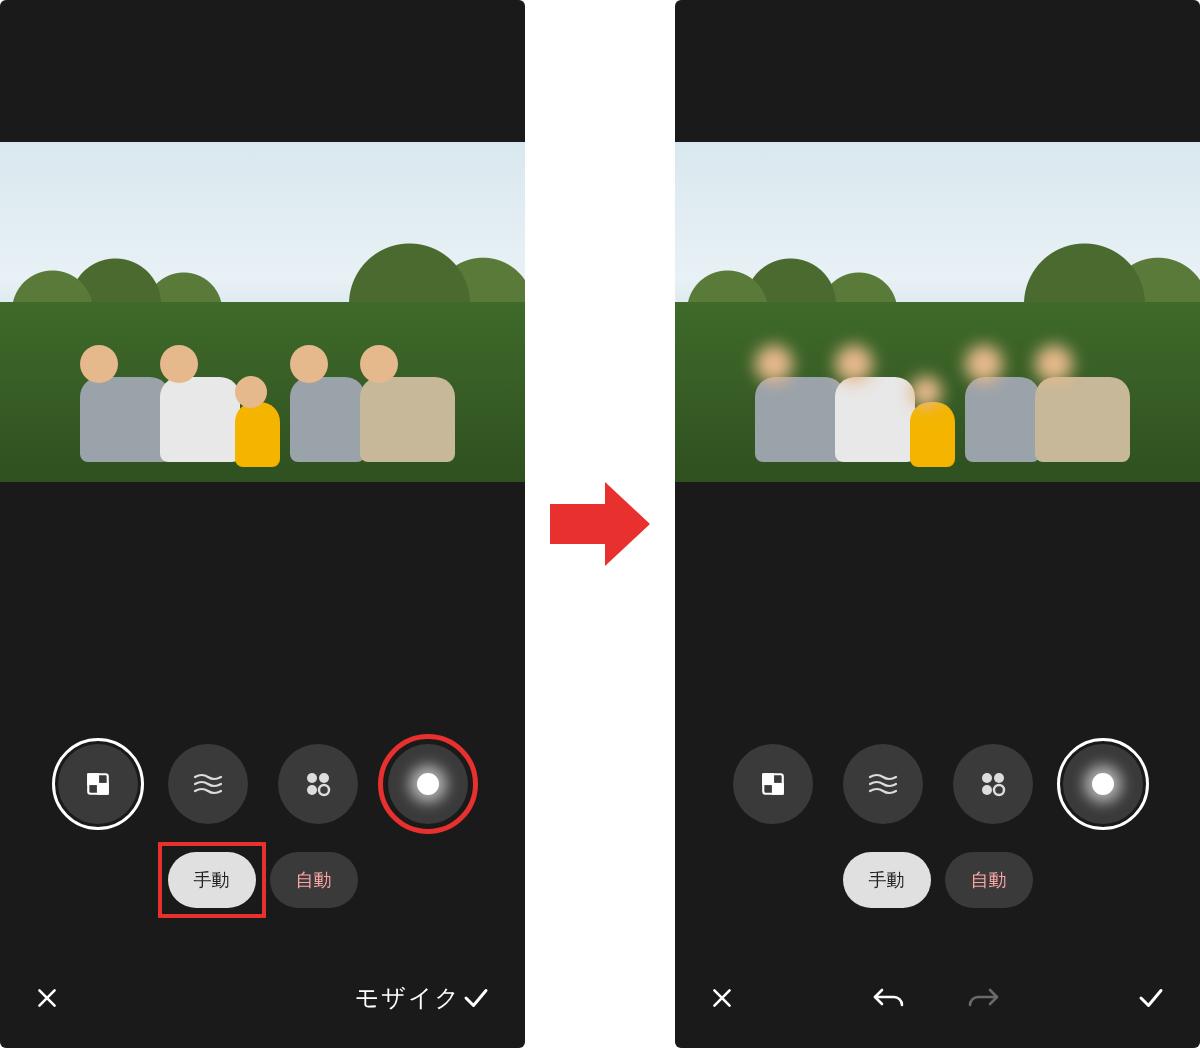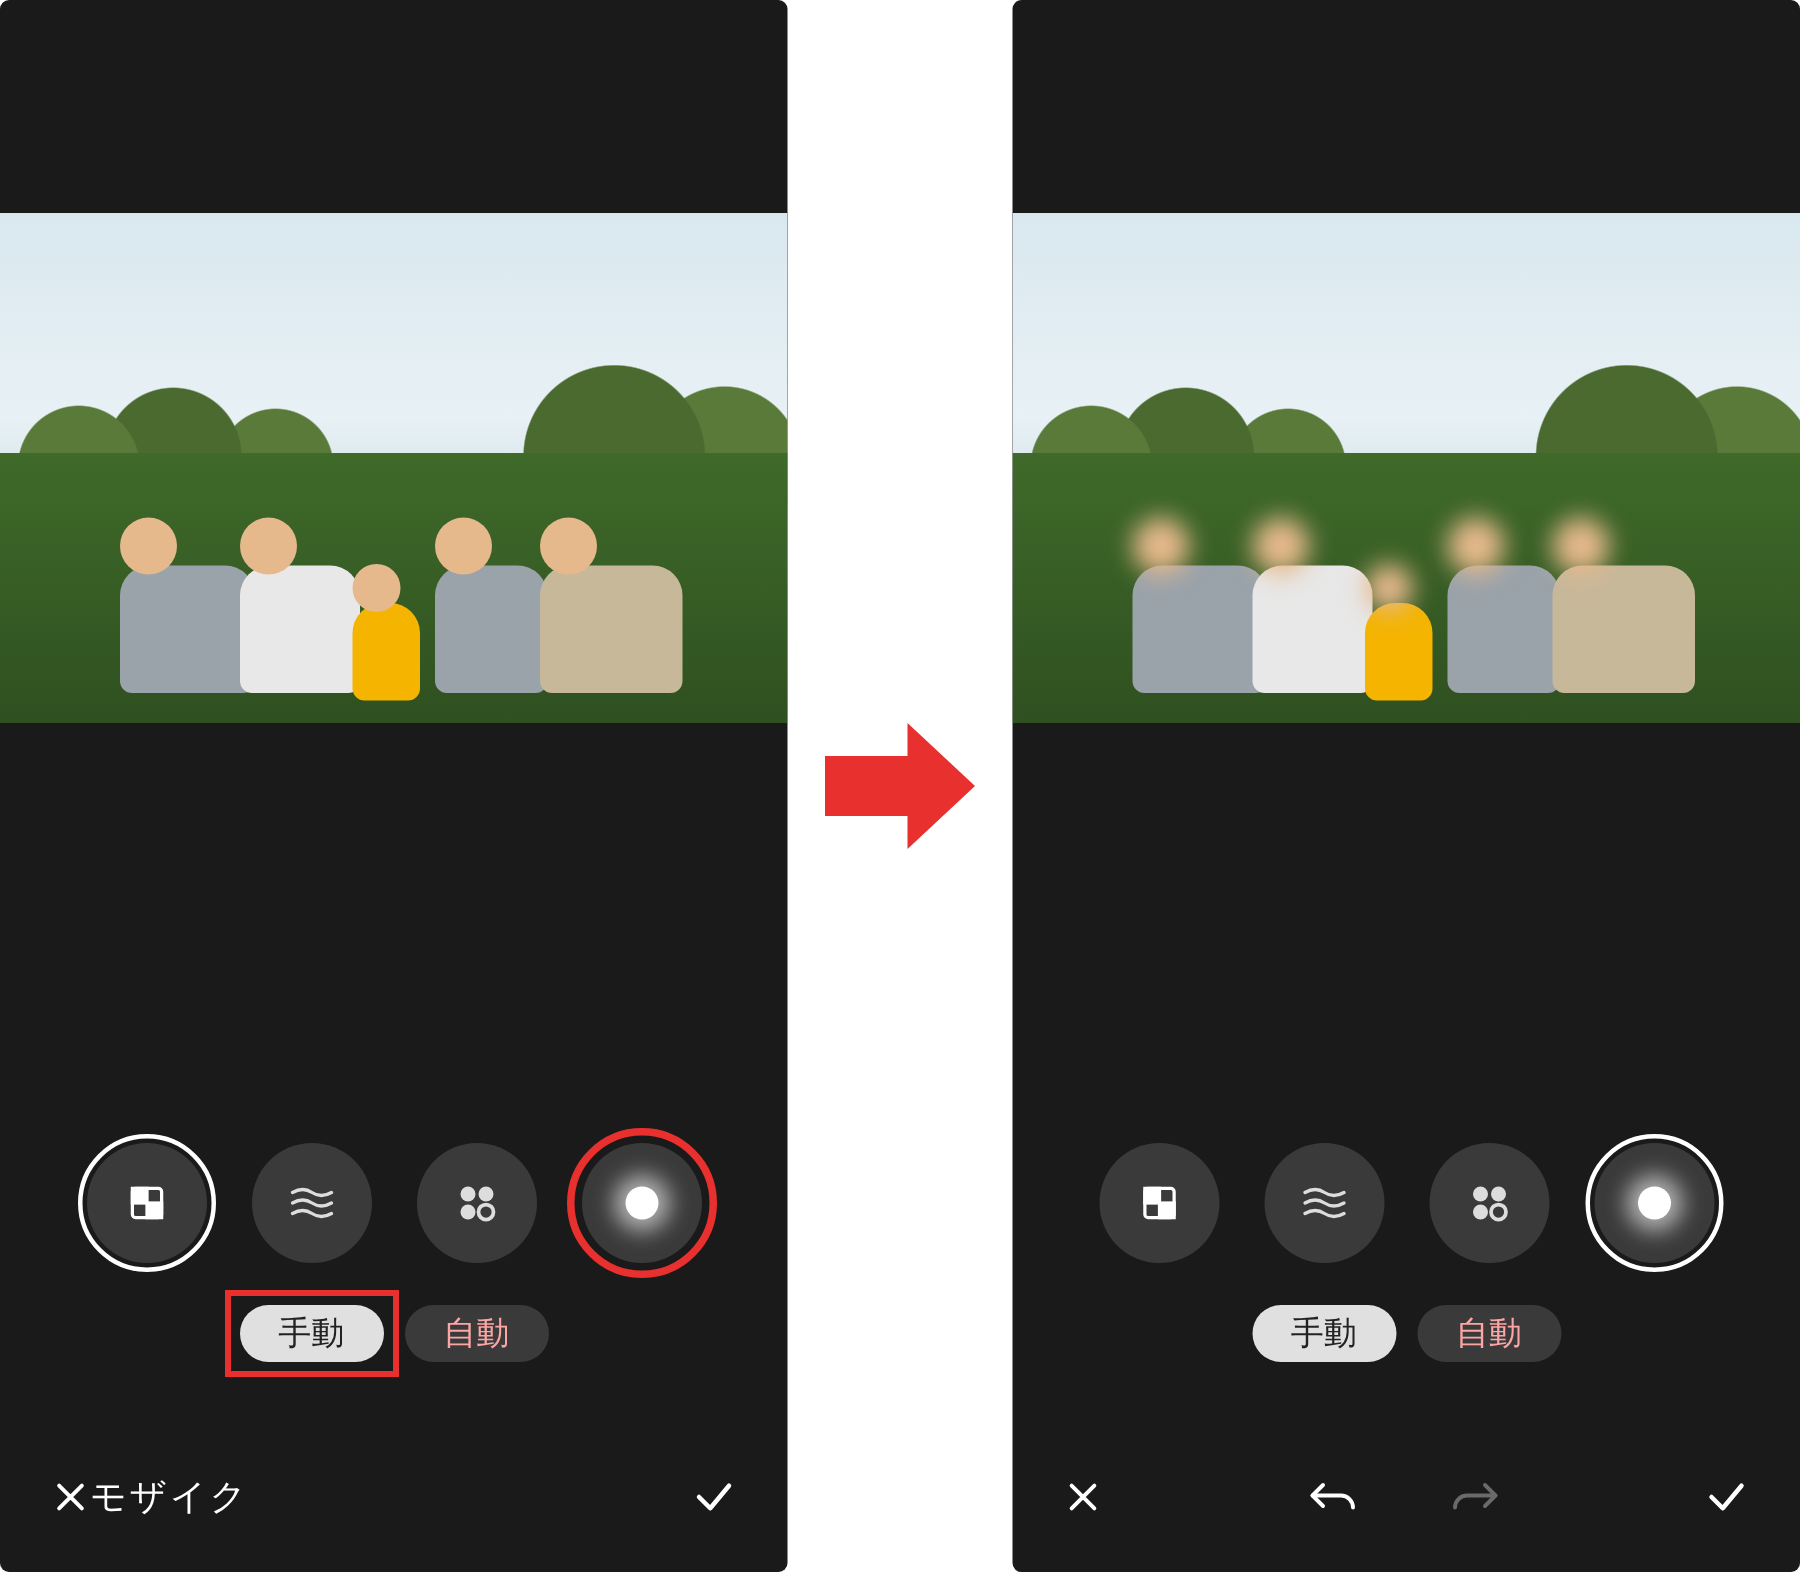--- a/index.html
+++ b/index.html
@@ -96,9 +96,9 @@
     position: relative;
   }
   .mode-pill {
-    padding: 4px 26px;
+    padding: 16px 26px;
     border-radius: 999px;
-    font-size: 22px;
+    font-size: 18px;
     font-weight: 500;
     cursor: pointer;
   }

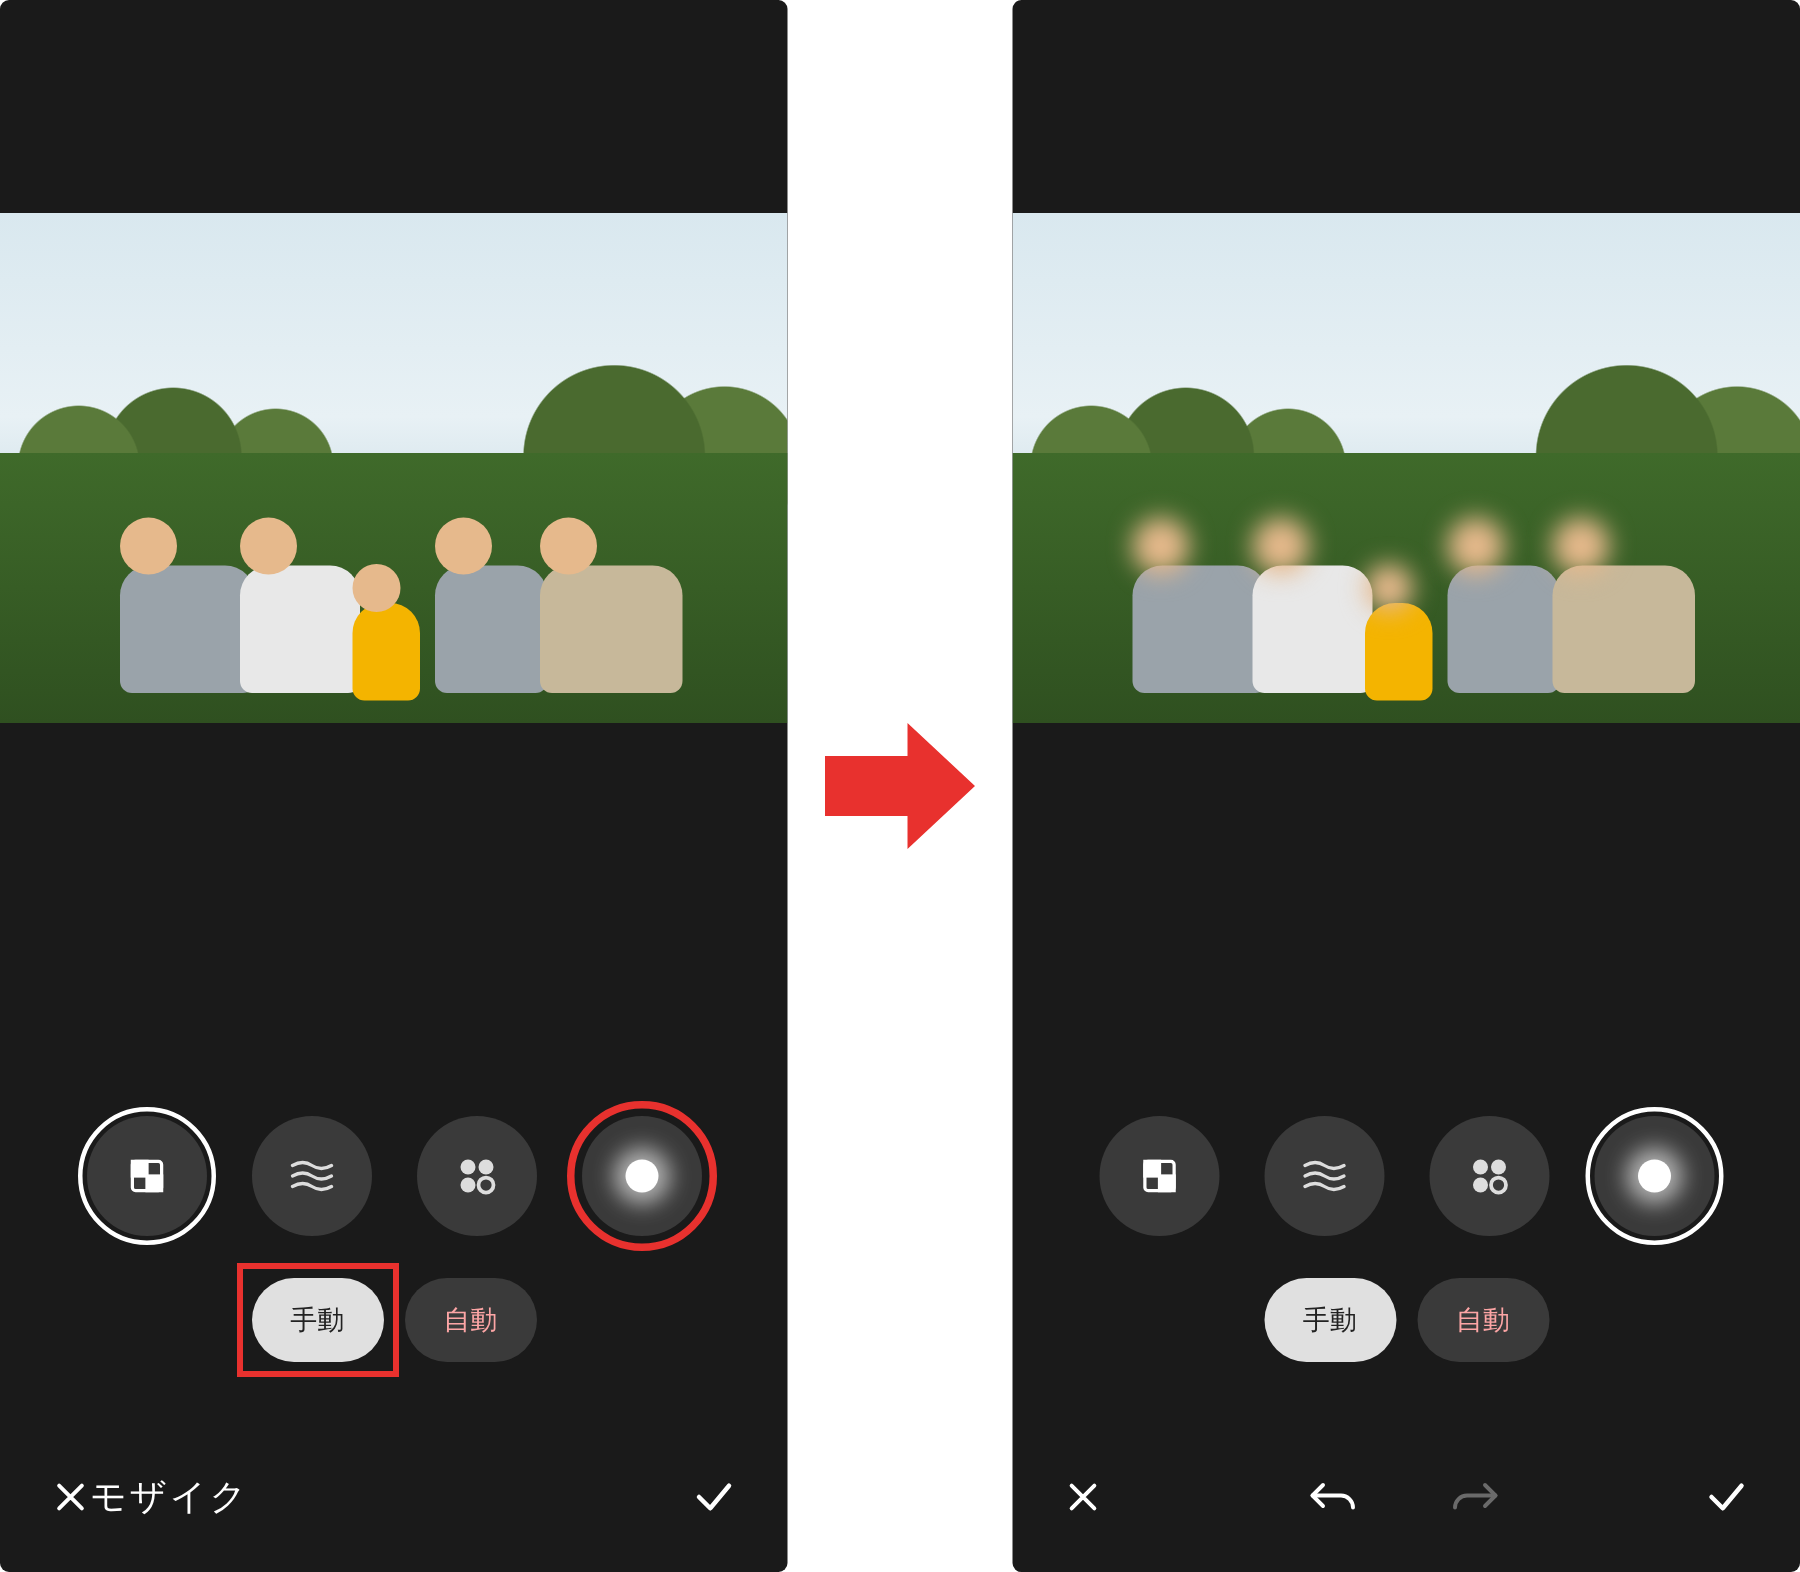--- a/index.html
+++ b/index.html
@@ -116,7 +116,7 @@
     justify-content: space-between;
     padding: 0 34px;
   }
-  .bottom-bar .center { flex:1; text-align:left; color:#fff; font-size:24px; letter-spacing:2px; }
+  .bottom-bar .center { flex:1; text-align:right; color:#fff; font-size:24px; letter-spacing:2px; }
   .bottom-bar .icon { color:#fff; display:flex; align-items:center; justify-content:center;}
   .undo-redo { display:flex; gap:60px; justify-content:center; flex:1;}
   .redo-disabled { opacity:0.35; }

